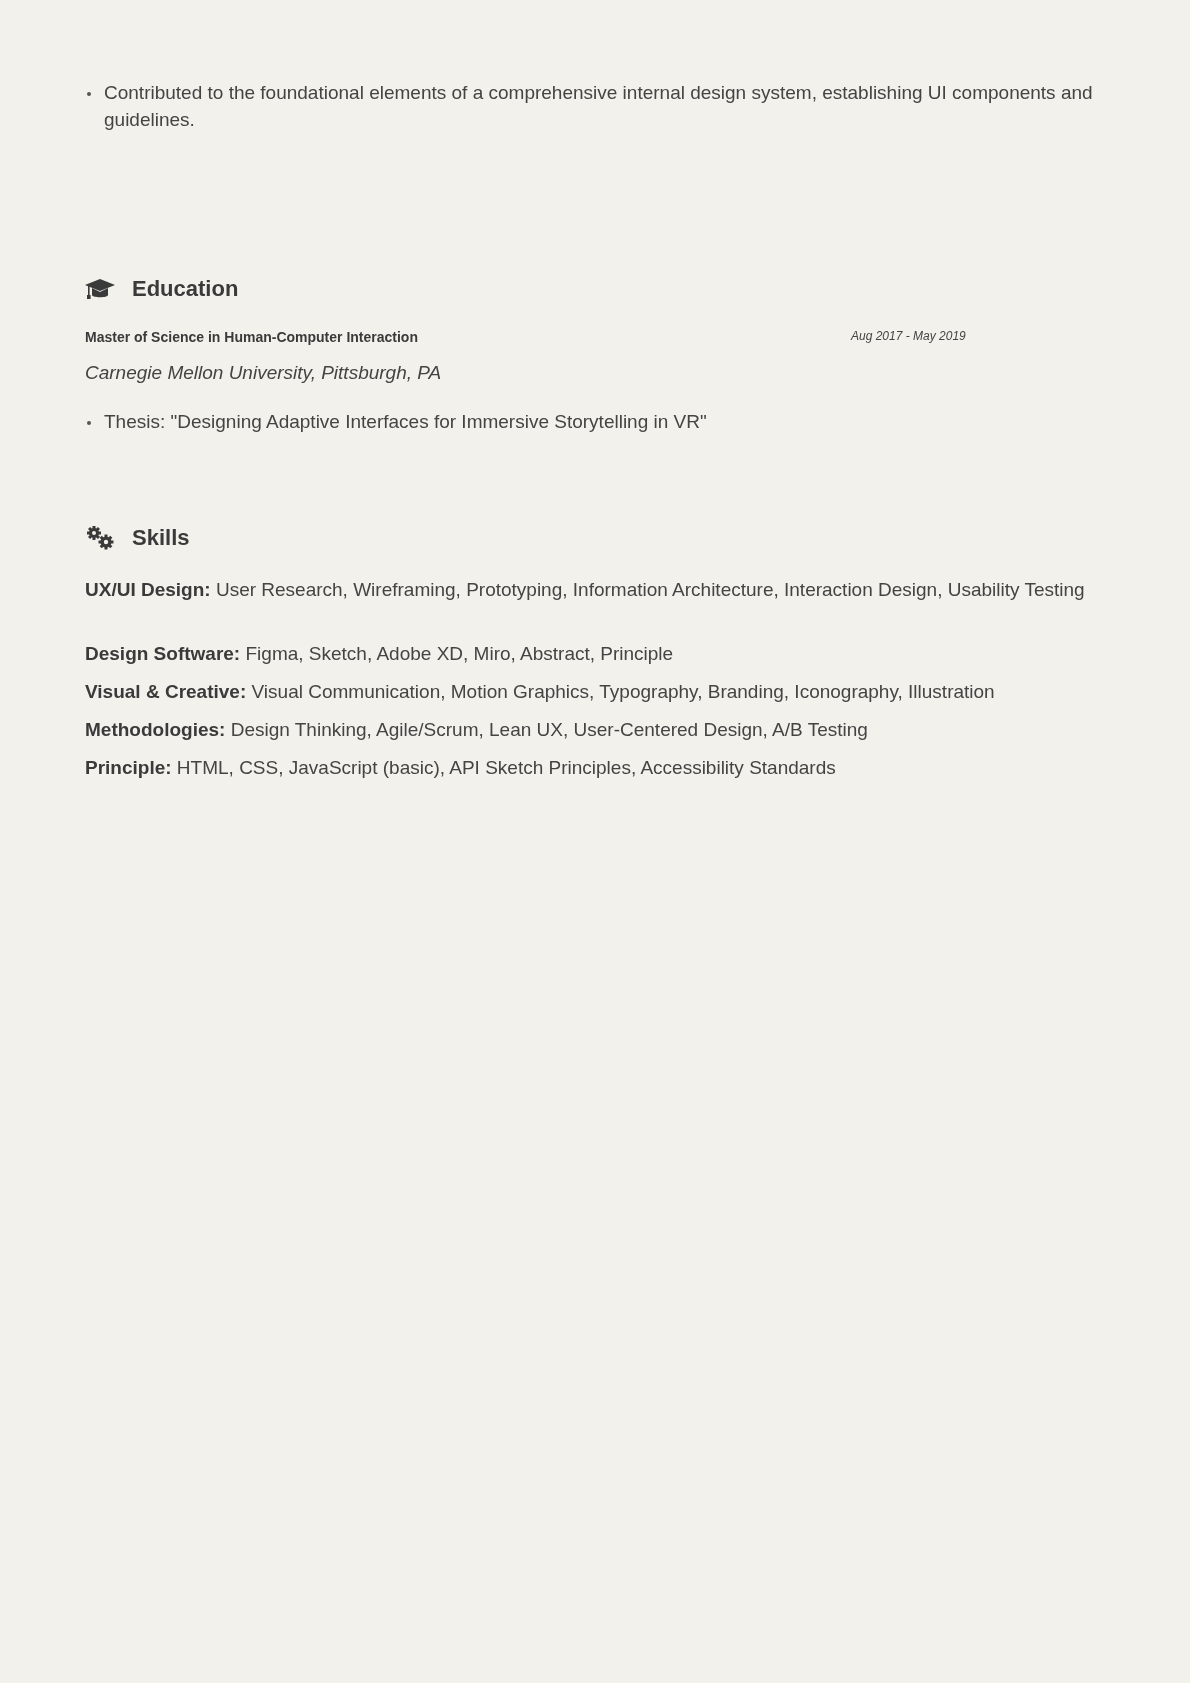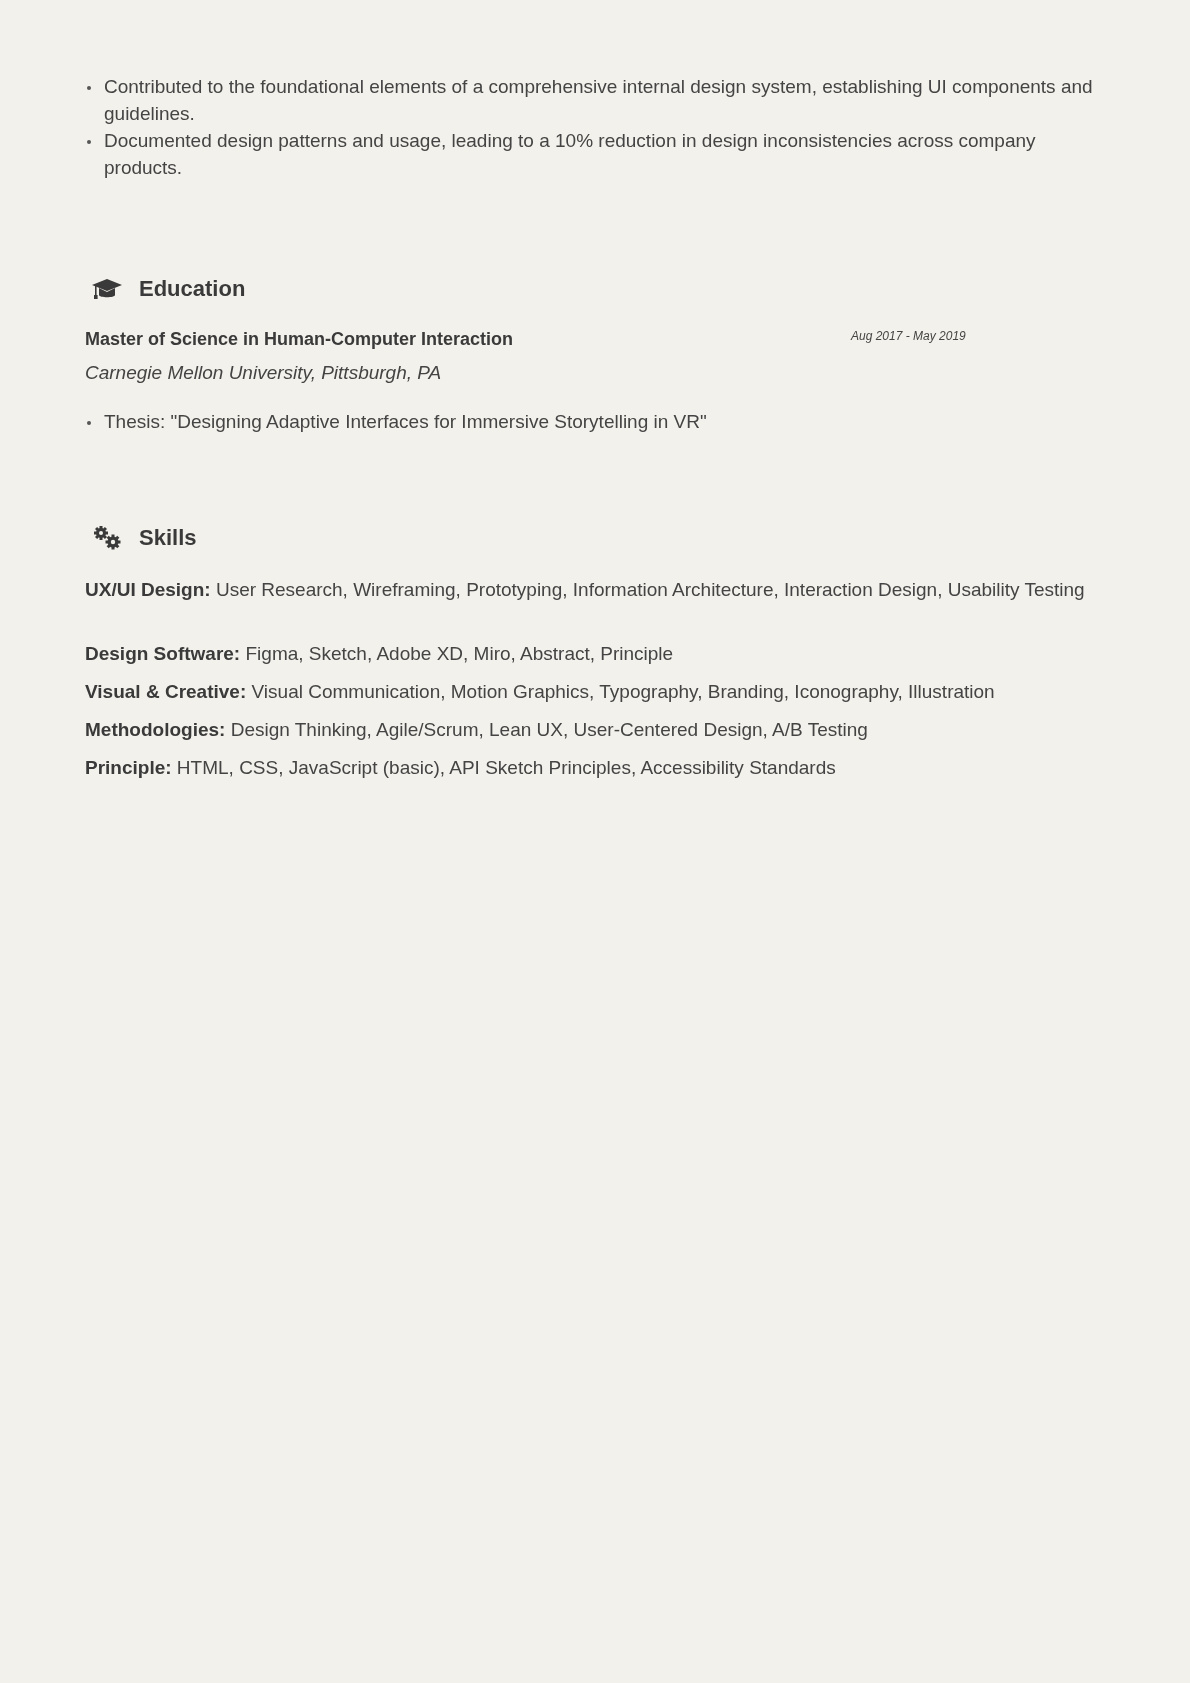--- a/index.html
+++ b/index.html
@@ -20,7 +20,7 @@
       content: ""; position: absolute; left: 2px; top: 13px;
       width: 4px; height: 4px; border-radius: 50%; background: #555;
     }
-    .exp-bullets { position: absolute; top: 73px; left: 85px; width: 1020px; }
+    .exp-bullets { position: absolute; top: 79px; left: 85px; width: 1020px; }
     .section-head {
       position: absolute; left: 92px; display: flex; align-items: center;
     }

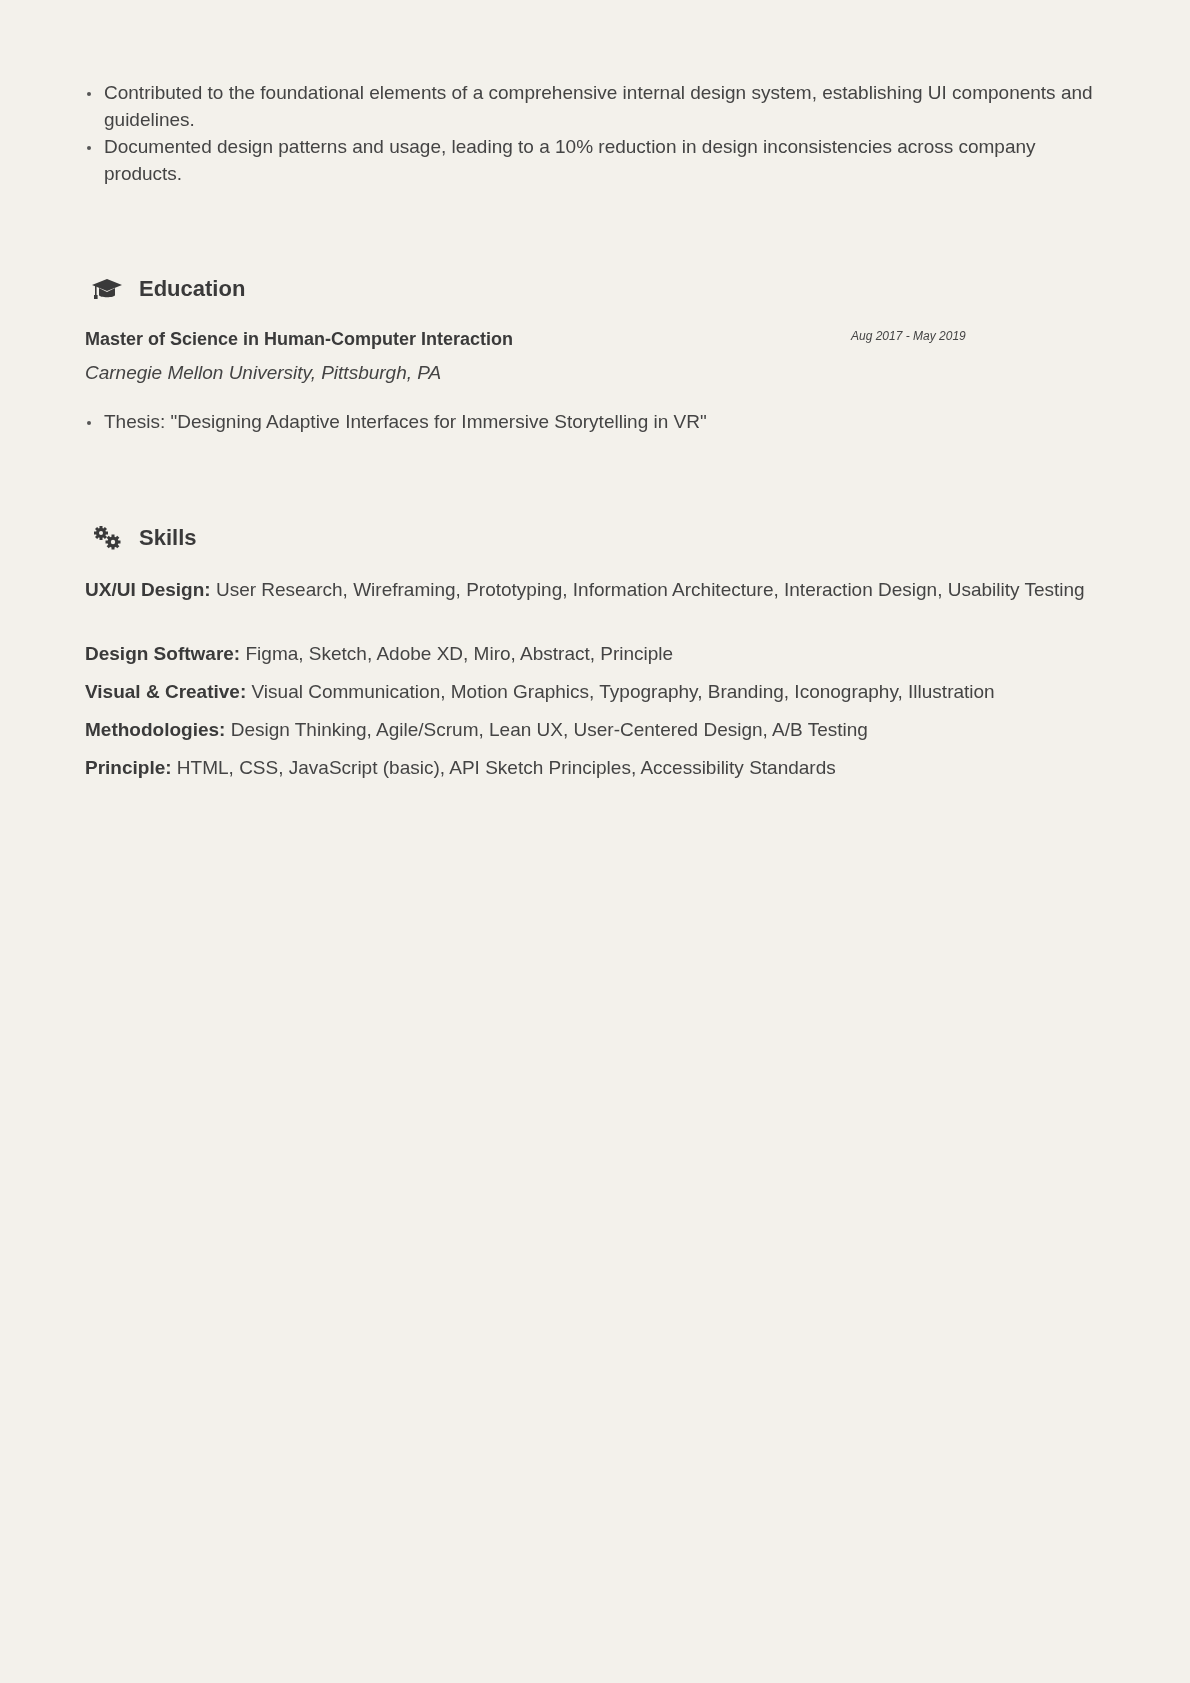--- a/index.html
+++ b/index.html
@@ -45,7 +45,6 @@
 
   <ul class="bullets exp-bullets">
     <li>Contributed to the foundational elements of a comprehensive internal design system, establishing UI components and guidelines.</li>
-    <li>Documented design patterns and usage, leading to a 10% reduction in design inconsistencies across company products.</li>
   </ul>
 
   <div class="section-head edu-head">

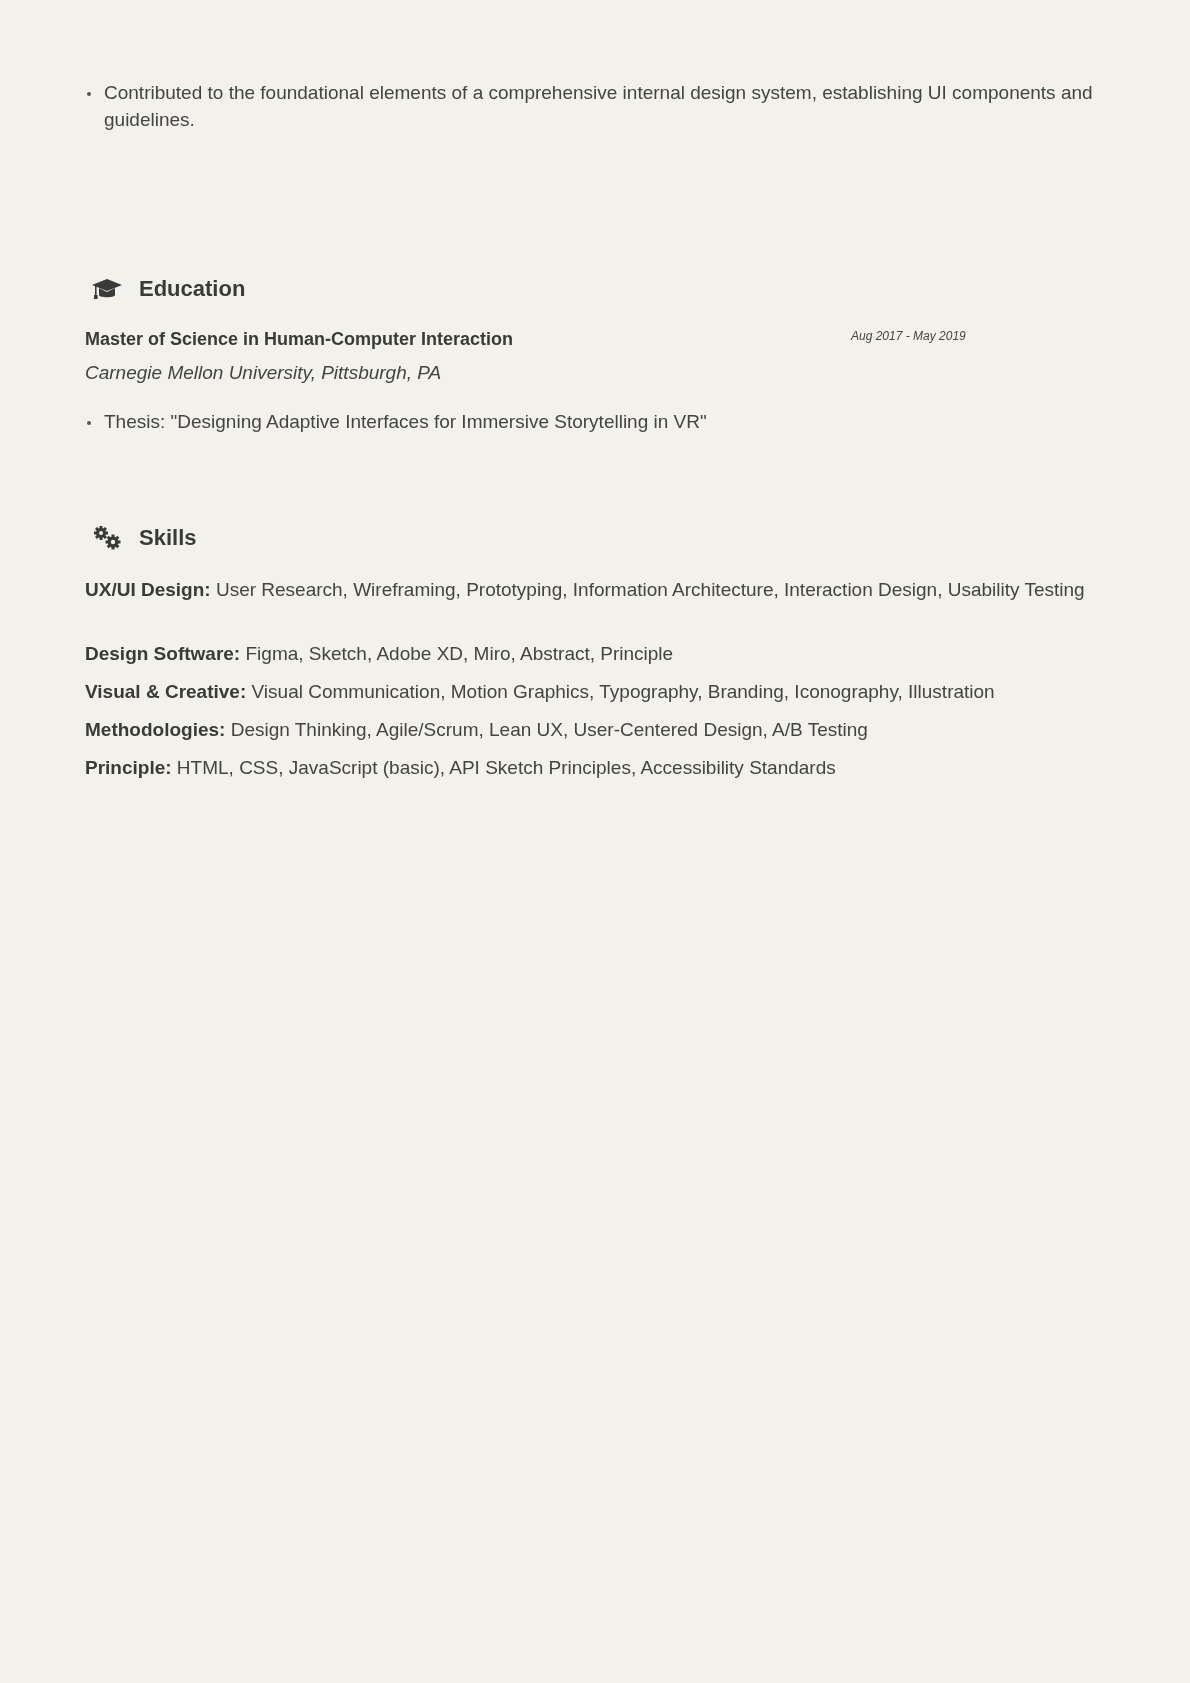--- a/index.html
+++ b/index.html
@@ -22,7 +22,7 @@
     }
     .exp-bullets { position: absolute; top: 79px; left: 85px; width: 1020px; }
     .section-head {
-      position: absolute; left: 92px; display: flex; align-items: center;
+      position: absolute; left: 85px; display: flex; align-items: center;
     }
     .section-head .icon { width: 32px; height: 28px; margin-right: 15px; display:flex; align-items:center; }
     .section-head .title { font-size: 22px; font-weight: bold; color: #3a3a3a; }

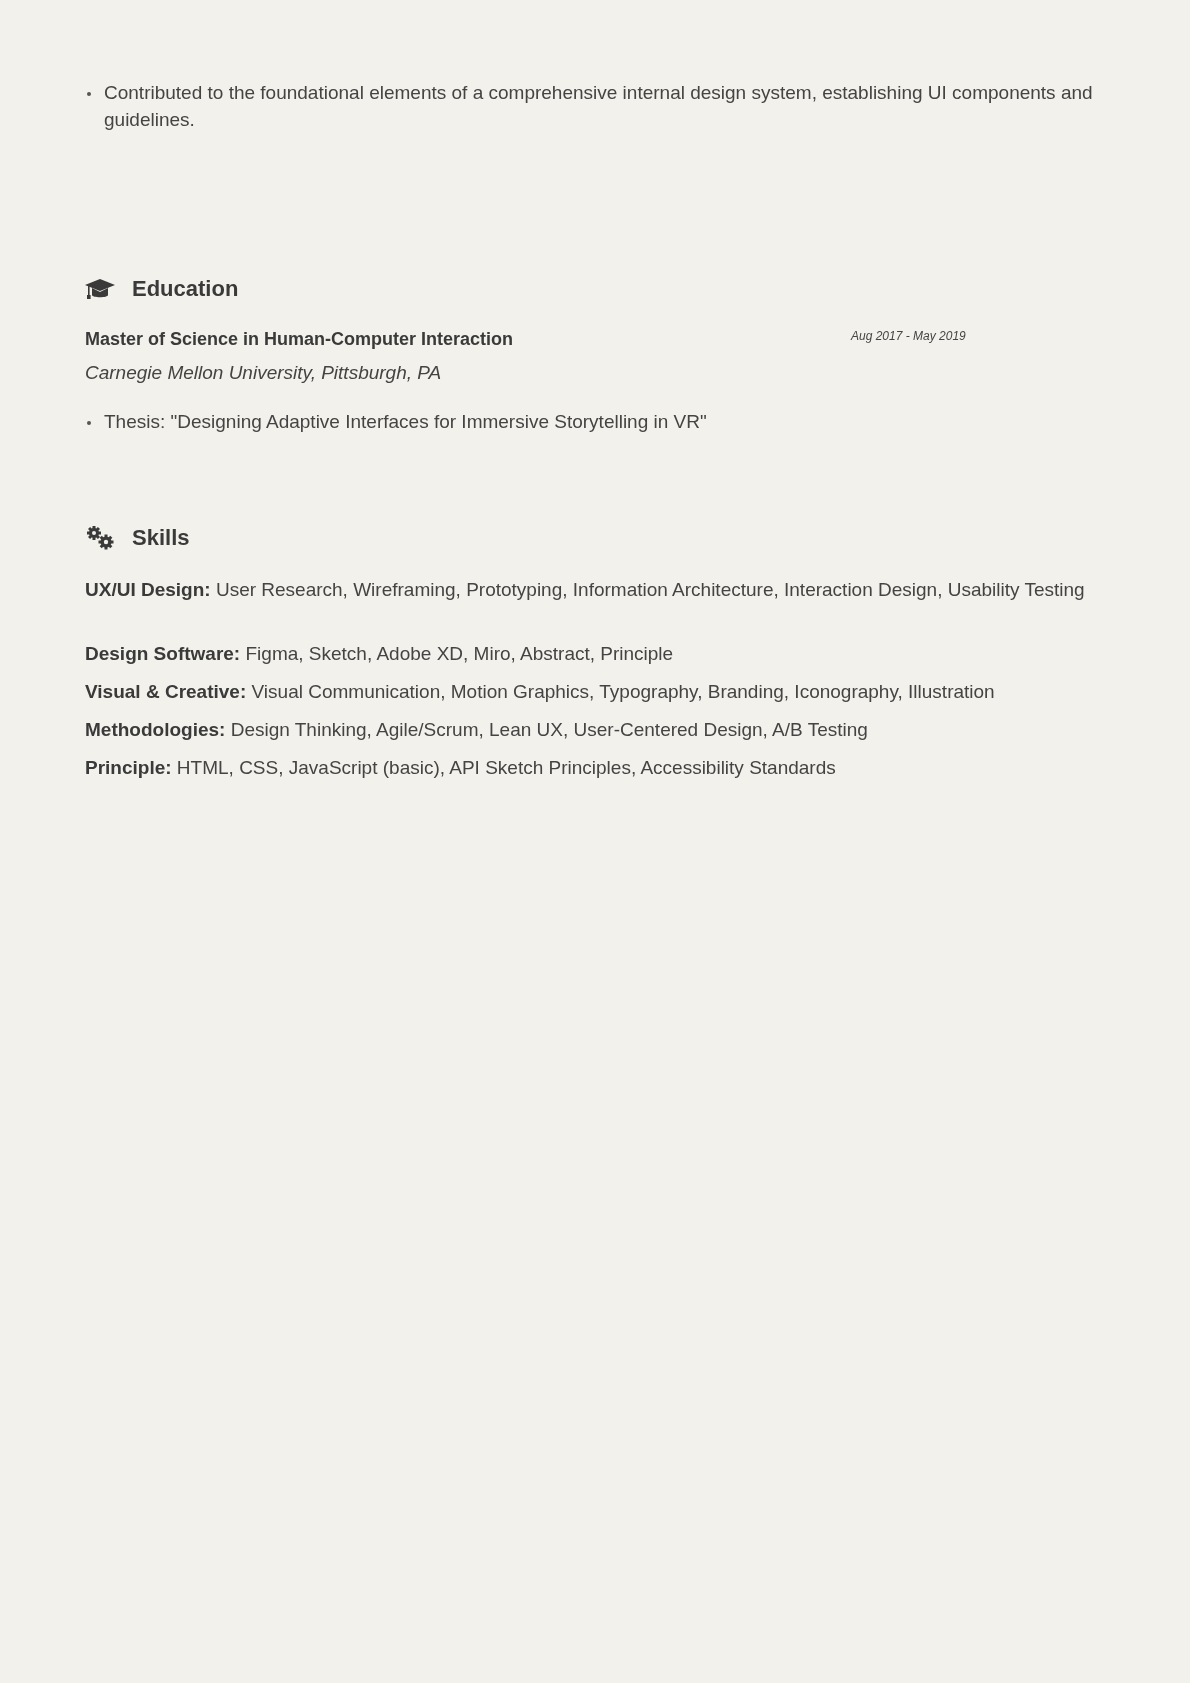--- a/index.html
+++ b/index.html
@@ -27,7 +27,7 @@
     .section-head .icon { width: 32px; height: 28px; margin-right: 15px; display:flex; align-items:center; }
     .section-head .title { font-size: 22px; font-weight: bold; color: #3a3a3a; }
     .edu-head { top: 275px; }
-    .degree { position: absolute; top: 329px; left: 85px; font-size: 18px; font-weight: bold; color: #3a3a3a; }
+    .degree { position: absolute; top: 329px; left: 85px; font-size: 14px; font-weight: bold; color: #3a3a3a; }
     .dates { position: absolute; top: 329px; left: 851px; font-size: 12px; font-style: italic; color: #444; }
     .school { position: absolute; top: 362px; left: 85px; font-size: 19px; font-style: italic; color: #444; }
     .edu-bullets { position: absolute; top: 408px; left: 85px; width: 1020px; }

